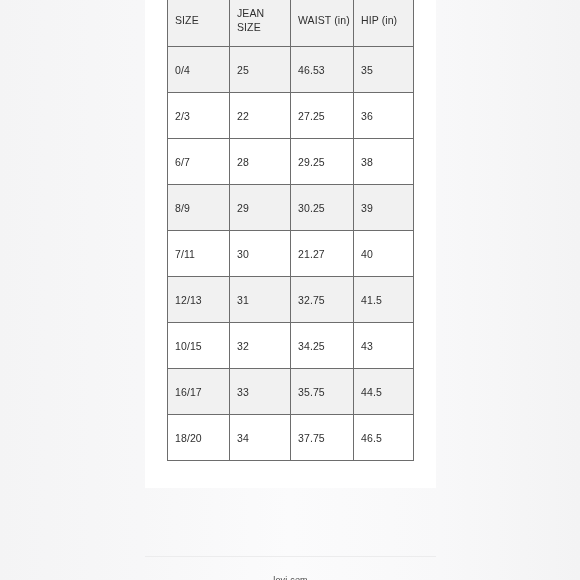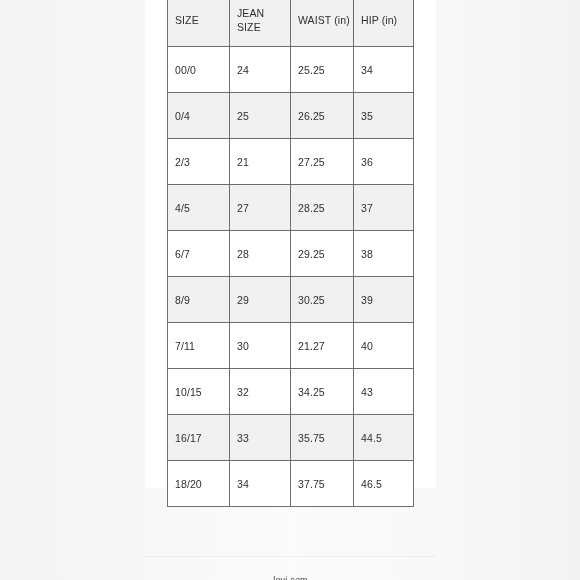--- a/index.html
+++ b/index.html
@@ -118,12 +118,6 @@
         </tr>
       </thead>
       <tbody id="table-body">
-          <tr>
-            <td>00/0</td>
-            <td>24</td>
-            <td>25.25</td>
-            <td>34</td>
-          </tr>
           <tr class="shaded">
             <td>0/4</td>
             <td>25</td>

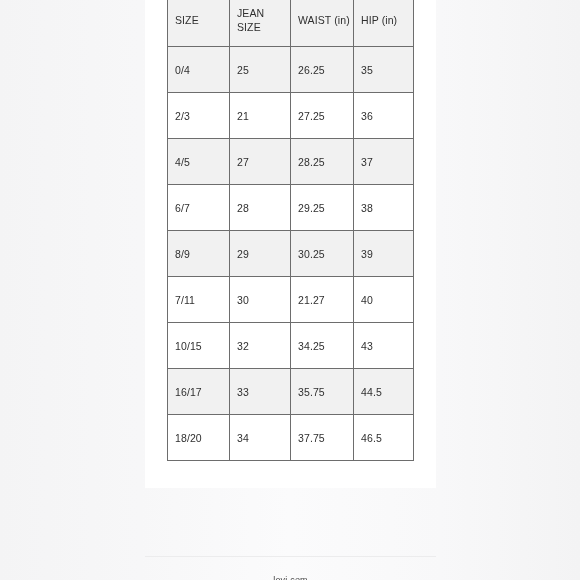--- a/index.html
+++ b/index.html
@@ -121,7 +121,7 @@
           <tr class="shaded">
             <td>0/4</td>
             <td>25</td>
-            <td>26.25</td>
+            <td>46.53</td>
             <td>35</td>
           </tr>
           <tr>

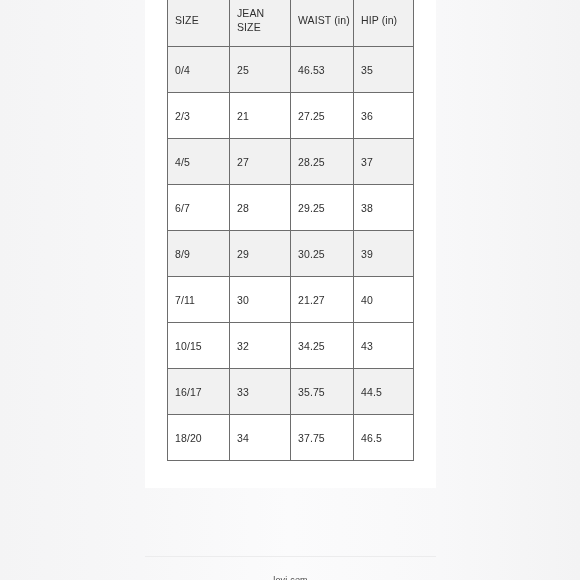--- a/index.html
+++ b/index.html
@@ -126,7 +126,7 @@
           </tr>
           <tr>
             <td>2/3</td>
-            <td>21</td>
+            <td>22</td>
             <td>27.25</td>
             <td>36</td>
           </tr>

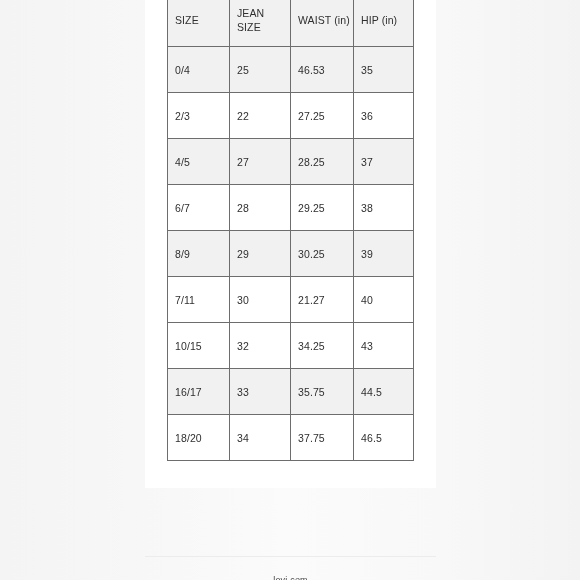--- a/index.html
+++ b/index.html
@@ -130,12 +130,6 @@
             <td>27.25</td>
             <td>36</td>
           </tr>
-          <tr class="shaded">
-            <td>4/5</td>
-            <td>27</td>
-            <td>28.25</td>
-            <td>37</td>
-          </tr>
           <tr>
             <td>6/7</td>
             <td>28</td>

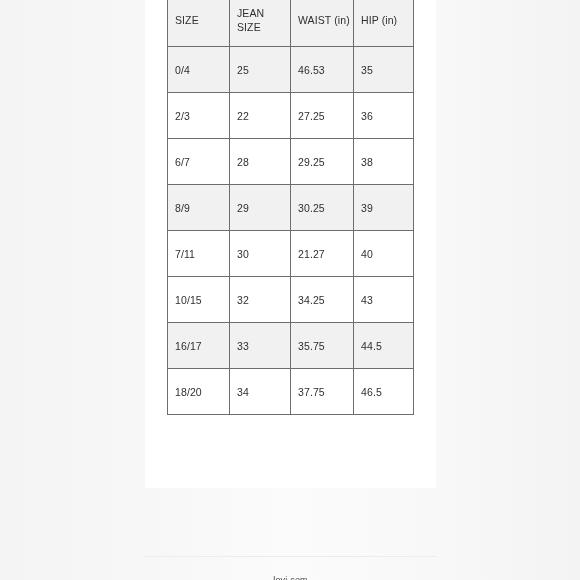--- a/index.html
+++ b/index.html
@@ -148,6 +148,12 @@
             <td>21.27</td>
             <td>40</td>
           </tr>
+          <tr class="shaded">
+            <td>12/13</td>
+            <td>31</td>
+            <td>32.75</td>
+            <td>41.5</td>
+          </tr>
           <tr>
             <td>10/15</td>
             <td>32</td>

